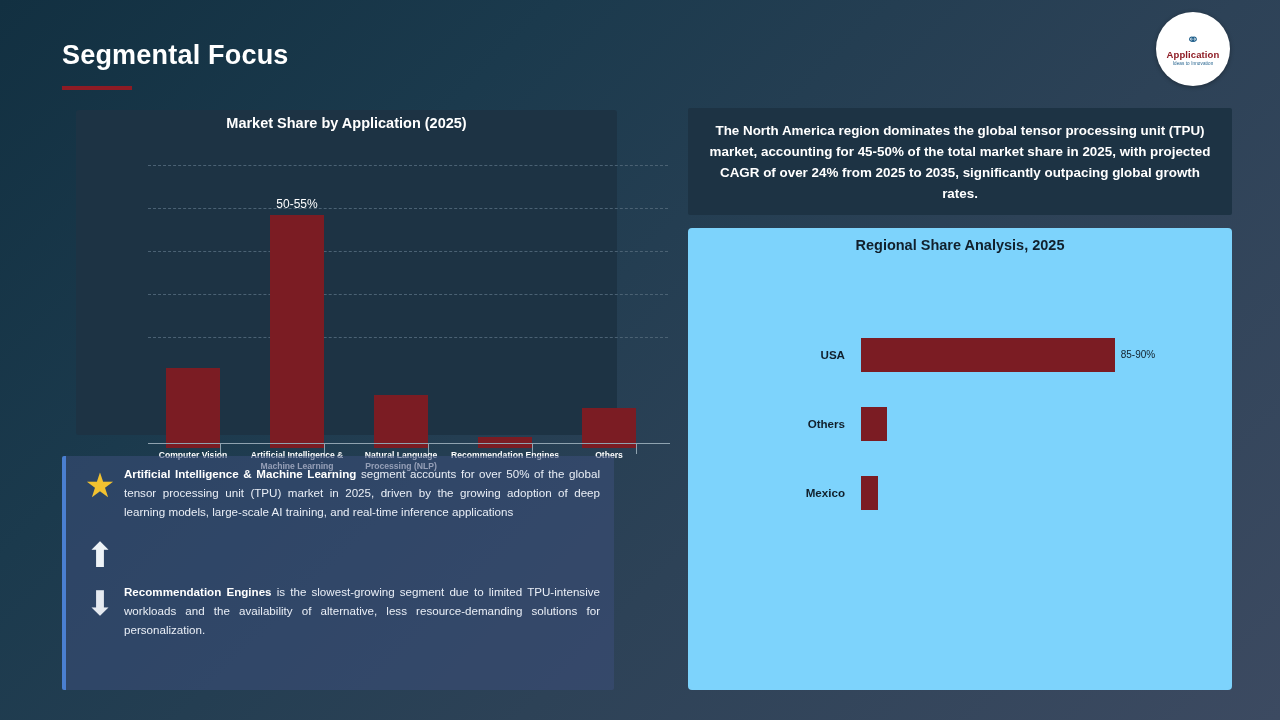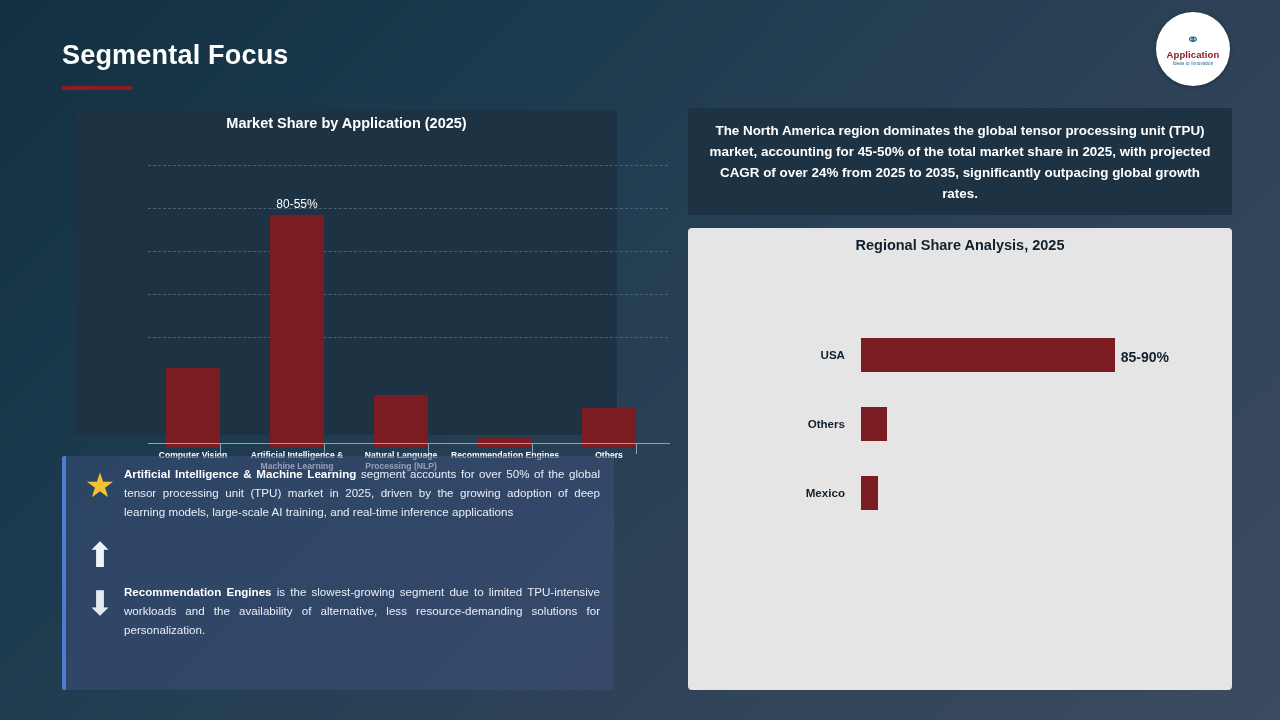--- a/index.html
+++ b/index.html
@@ -118,7 +118,7 @@
             <div class="bar" style="height: 79.98px; background: rgb(123, 28, 35);"></div>
           </div>
           <div class="bar-col" style="left: 122px;">
-            <div class="bar-label-val" style="bottom: 237.275px;">80-55%</div>
+            <div class="bar-label-val" style="bottom: 237.275px;">50-55%</div>
             <div class="bar" style="height: 233.275px; background: rgb(123, 28, 35);"></div>
           </div>
           <div class="bar-col" style="left: 226px;">

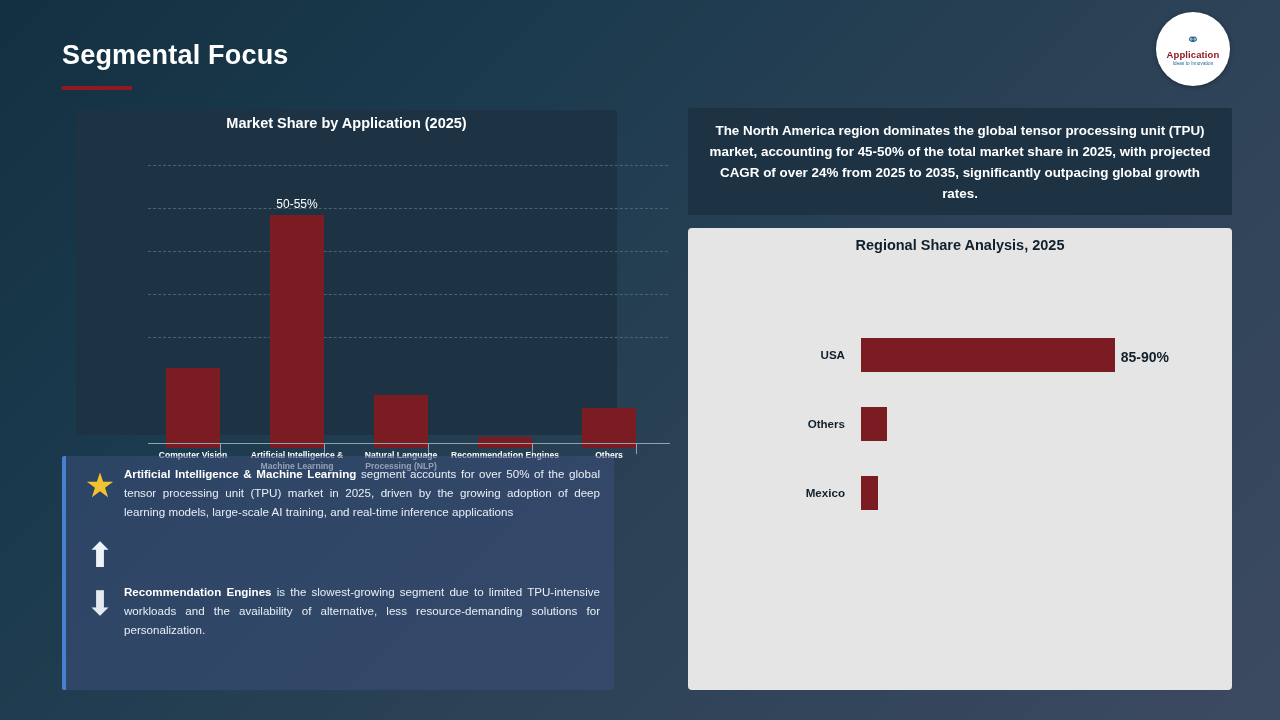--- a/index.html
+++ b/index.html
@@ -79,7 +79,7 @@
 
   .right-card{
     position:absolute;left:688px;top:228px;width:544px;height:462px;
-    background:#e5e5e5;border-radius:4px;color:#13202b;
+    background:#7dd3fc;border-radius:4px;color:#13202b;
   }
   .right-card .rc-title{
     text-align:center;font-weight:bold;font-size:14.5px;color:#11202c;margin-top:9px;

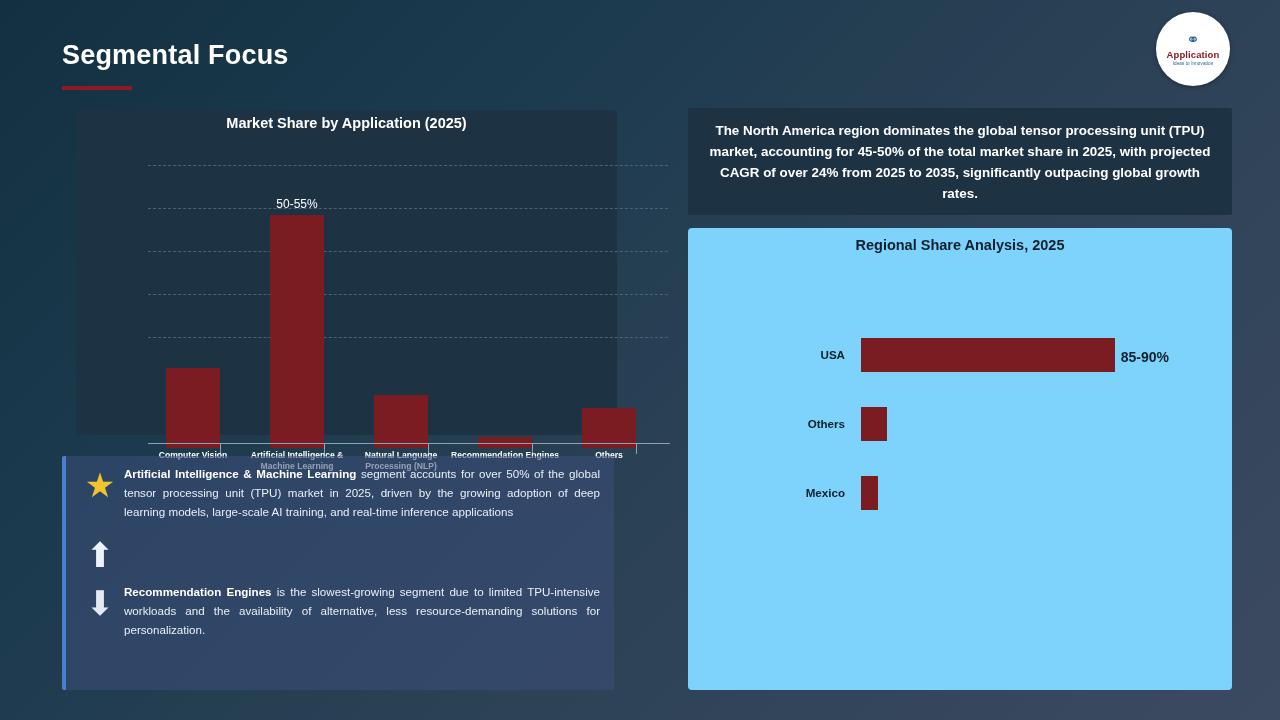--- a/index.html
+++ b/index.html
@@ -89,7 +89,7 @@
     position:absolute;width:110px;text-align:right;font-size:11.6px;font-weight:bold;color:#11202c;
   }
   .h-bar{position:absolute;height:34px;background:#7b1c23;}
-  .h-val{position:absolute;font-size:14px;font-weight:bold;color:#11202c;}
+  .h-val{position:absolute;font-size:10px;font-weight:normal;color:#11202c;}
 </style>
 </head>
 <body>

